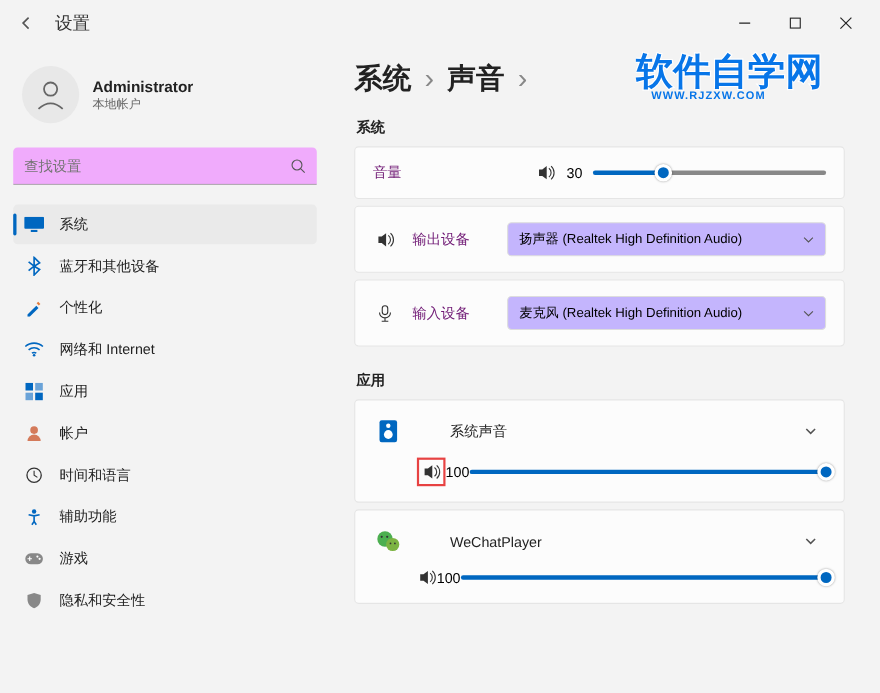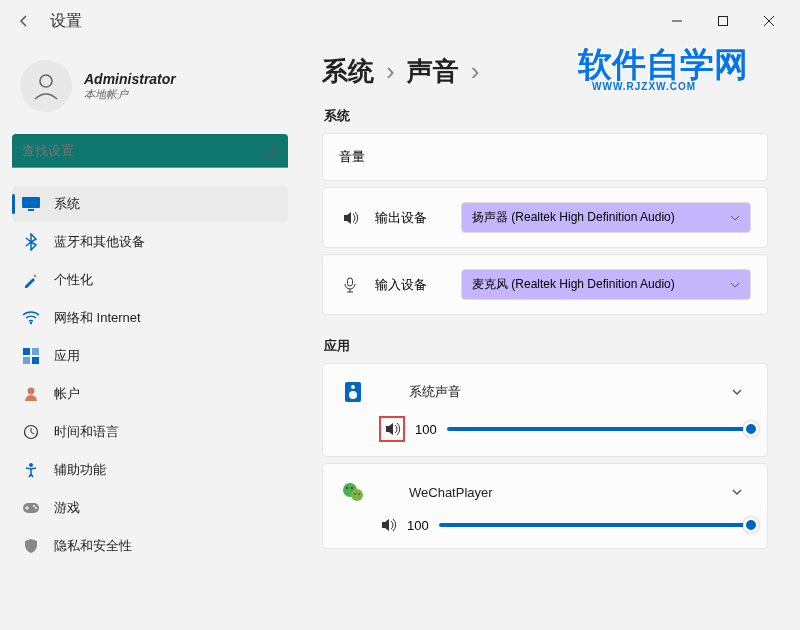--- a/index.html
+++ b/index.html
@@ -14,7 +14,7 @@
     .layout { display: flex; height: calc(630px - 42px); }
     
     .sidebar { width: 300px; padding: 10px 12px; }
-    .user-row { display: flex; align-items: center; padding: 8px; margin-bottom: 14px; font-style: italic; }
+    .user-row { display: flex; align-items: center; padding: 8px; margin-bottom: 14px; }
     .avatar { width: 52px; height: 52px; border-radius: 50%; background: #e8e8e8; display: flex; align-items: center; justify-content: center; margin-right: 12px; }
     .user-name { font-size: 14px; font-weight: 600; color: #222; }
     .user-sub { font-size: 11px; color: #666; }

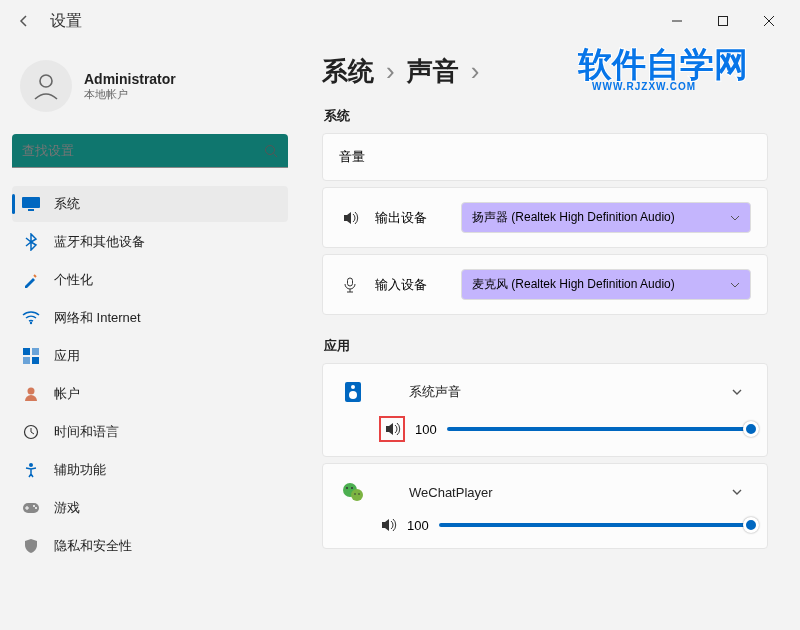--- a/index.html
+++ b/index.html
@@ -19,7 +19,7 @@
     .user-name { font-size: 14px; font-weight: 600; color: #222; }
     .user-sub { font-size: 11px; color: #666; }
     
-    .search-box { display: flex; align-items: center; height: 34px; border-bottom: 1px solid #888; background: #0f766e; border-radius: 4px 4px 0 0; padding: 0 10px; margin-bottom: 18px; justify-content: flex-end; }
+    .search-box { display: flex; align-items: center; height: 34px; border-bottom: 1px solid #888; background: #f0abfc; border-radius: 4px 4px 0 0; padding: 0 10px; margin-bottom: 18px; justify-content: flex-end; }
     .search-box input { flex: 1; border: none; outline: none; background: transparent; font-size: 13px; }
     
     .nav-item { display: flex; align-items: center; height: 36px; padding: 0 10px; border-radius: 4px; cursor: pointer; margin-bottom: 2px; position: relative; }

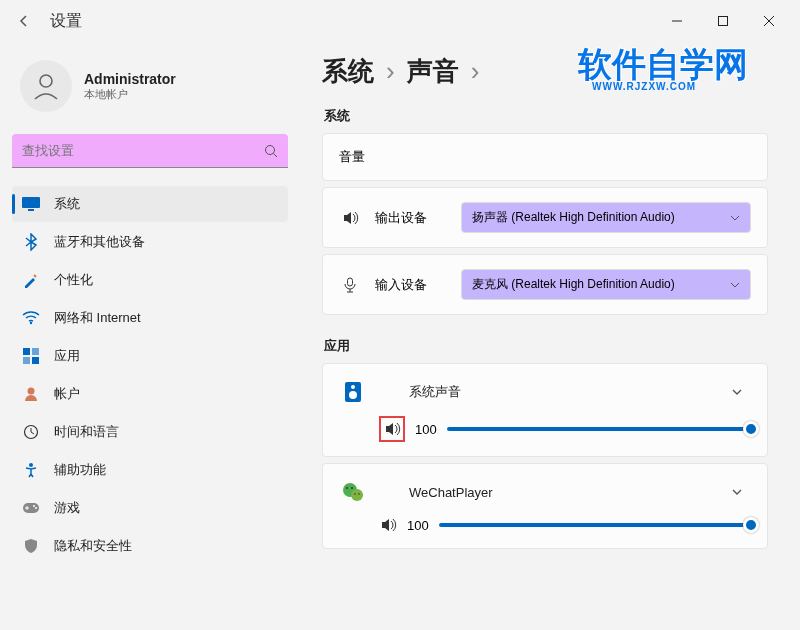--- a/index.html
+++ b/index.html
@@ -39,7 +39,7 @@
     
     .card { background: #fcfcfc; border: 1px solid #e5e5e5; border-radius: 4px; padding: 14px 16px; margin-bottom: 6px; display: flex; align-items: center; }
     .card-icon { width: 22px; display: flex; align-items: center; justify-content: center; margin-right: 14px; }
-    .card-label { font-size: 13px; color: #000000; width: 86px; }
+    .card-label { font-size: 13px; color: #701a75; width: 86px; }
     
     .vol-row { display: flex; align-items: center; gap: 10px; flex: 1; }
     .slider { flex: 1; height: 4px; background: linear-gradient(to right, #0067c0 0%, #0067c0 var(--pct), #888 var(--pct), #888 100%); border-radius: 2px; position: relative; }

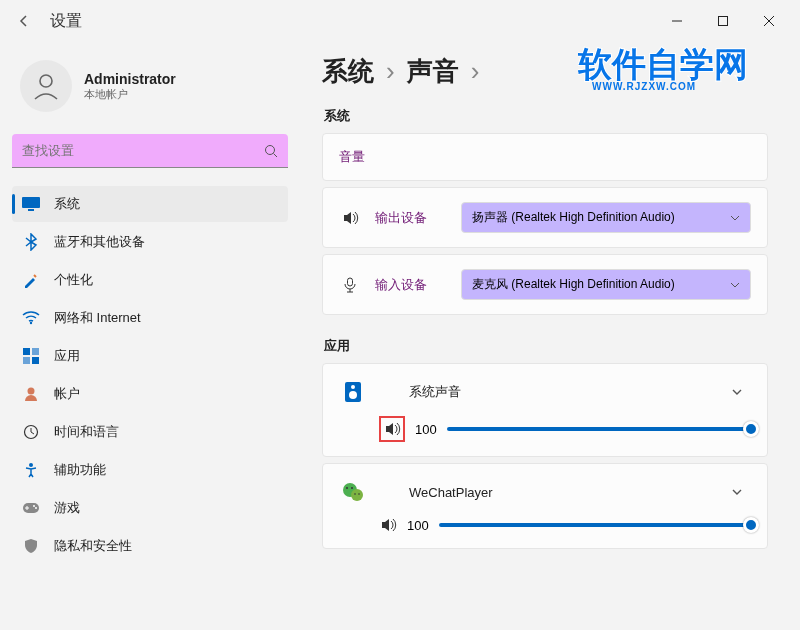--- a/index.html
+++ b/index.html
@@ -222,6 +222,16 @@
 
     <div class="card">
       <span class="card-label" style="width:148px;">音量</span>
+      <div class="vol-row">
+        <svg width="18" height="18" viewBox="0 0 18 18">
+            <path d="M3 6v6h3l4 3V3L6 6z" fill="#333"></path>
+            <path d="M12 5a5 5 0 010 8M14 3a8 8 0 010 12" stroke="#333" fill="none"></path>
+          </svg>
+        <span style="font-size:13px;">30</span>
+        <div class="slider" style="--pct:30%">
+            <div class="slider-thumb"></div>
+          </div>
+      </div>
     </div>
 
     <div class="card">

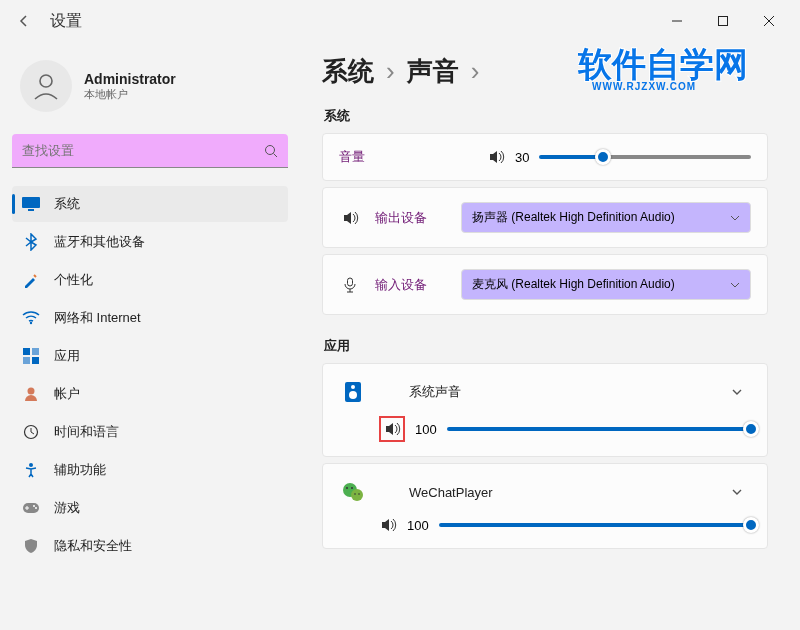--- a/index.html
+++ b/index.html
@@ -52,7 +52,7 @@
     .app-icon { width: 28px; height: 28px; display: flex; align-items: center; justify-content: center; margin-right: 14px; }
     .app-name { font-size: 13px; color: #222; flex: 1; margin-left: 28px; }
     .expand-btn { width: 28px; height: 28px; display: flex; align-items: center; justify-content: center; cursor: pointer; }
-    .app-slider-row { display: flex; align-items: center; gap: 10px; margin: 10px 0 0 40px; }
+    .app-slider-row { display: flex; align-items: center; gap: 0; margin: 10px 0 0 40px; }
     .highlight-box { border: 2px solid #e74242; padding: 2px; display: inline-flex; }
     
     svg { display: block; }

